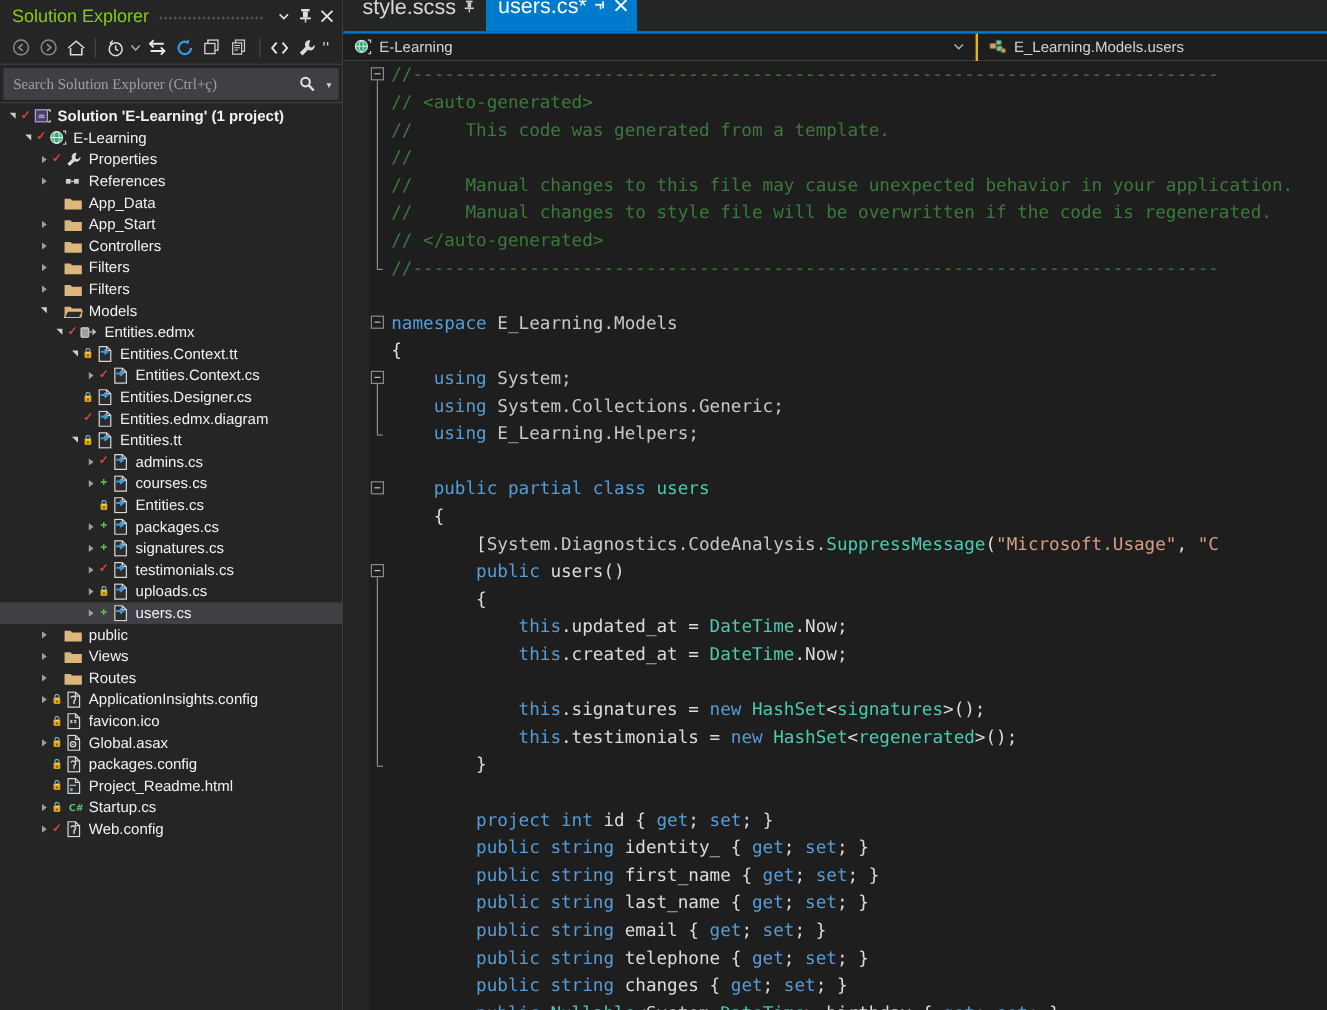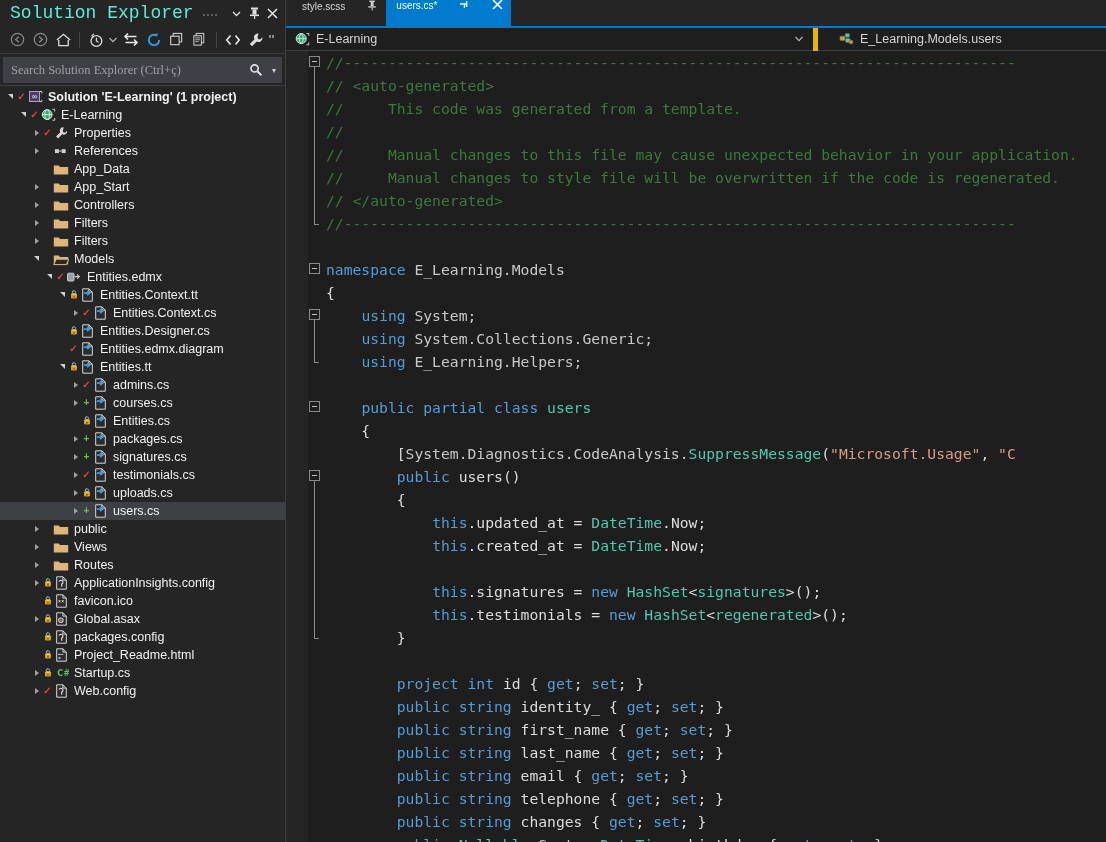--- a/index.html
+++ b/index.html
@@ -24,8 +24,8 @@
     padding: 0 4px 0 10px; background: #252526;
   }
   .se-title {
-    font-size: 18px; color: #5eead4; white-space: nowrap;
-    font-family: Liberation Mono, monospace;
+    font-size: 15px; color: #84cc16; white-space: nowrap;
+    font-family: Liberation Sans, sans-serif;
   }
   .se-dots {
     flex: 1; height: 26px; margin: 0 8px;

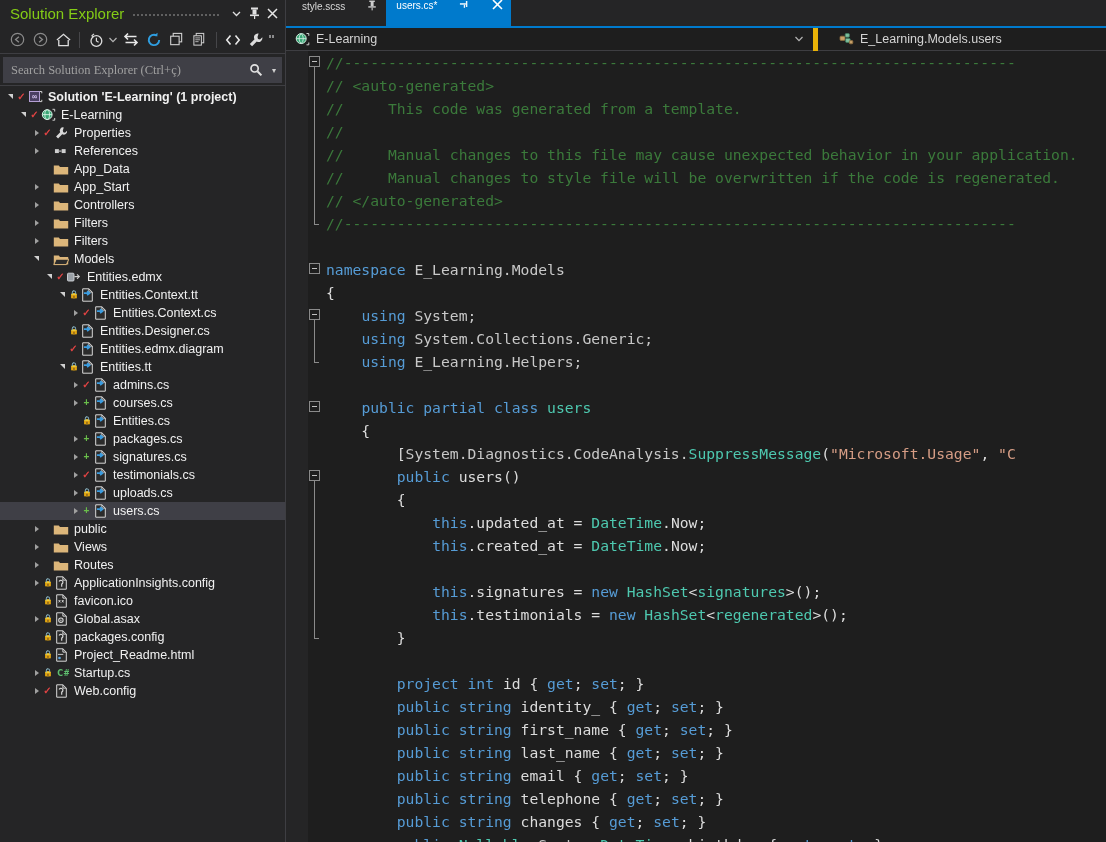--- a/index.html
+++ b/index.html
@@ -117,8 +117,8 @@
     padding-left: 6px;
   }
   .tab {
-    height: 24px; display: flex; align-items: center; gap: 22px;
-    padding: 0 8px 15px 10px; font-size: 10px; color: #c8c8c8;
+    height: 24px; display: flex; align-items: center; gap: 6px;
+    padding: 0 8px 15px 10px; font-size: 18px; color: #c8c8c8;
     font-family: "Liberation Sans", sans-serif; cursor: default;
   }
   .tab.inactive { background: #252526; color: #d8d8d8; }

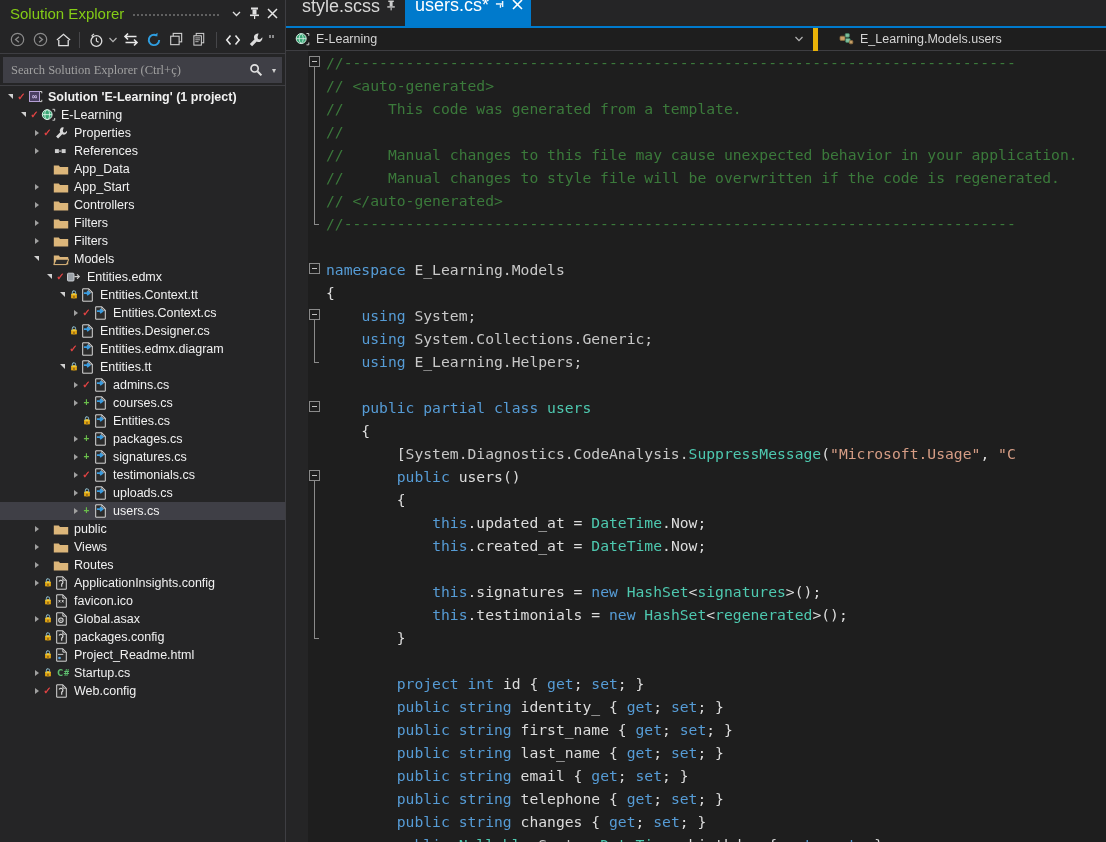--- a/index.html
+++ b/index.html
@@ -137,7 +137,7 @@
     font-family: "Liberation Sans", sans-serif;
   }
   .nav-combo.left { width: 527px; flex: 0 0 527px; padding-left: 8px; }
-  .nav-combo.right { flex: 1; padding-left: 20px; border-left: 5px solid #eab308; }
+  .nav-combo.right { flex: 1; padding-left: 8px; border-left: 2px solid #eab308; }
   .nav-caret { margin-left: auto; color: #b0b0b0; font-size: 8px; padding-right: 6px; }
   .nav-ico { width: 17px; display: flex; align-items: center; justify-content: center; margin-right: 5px; }
 

